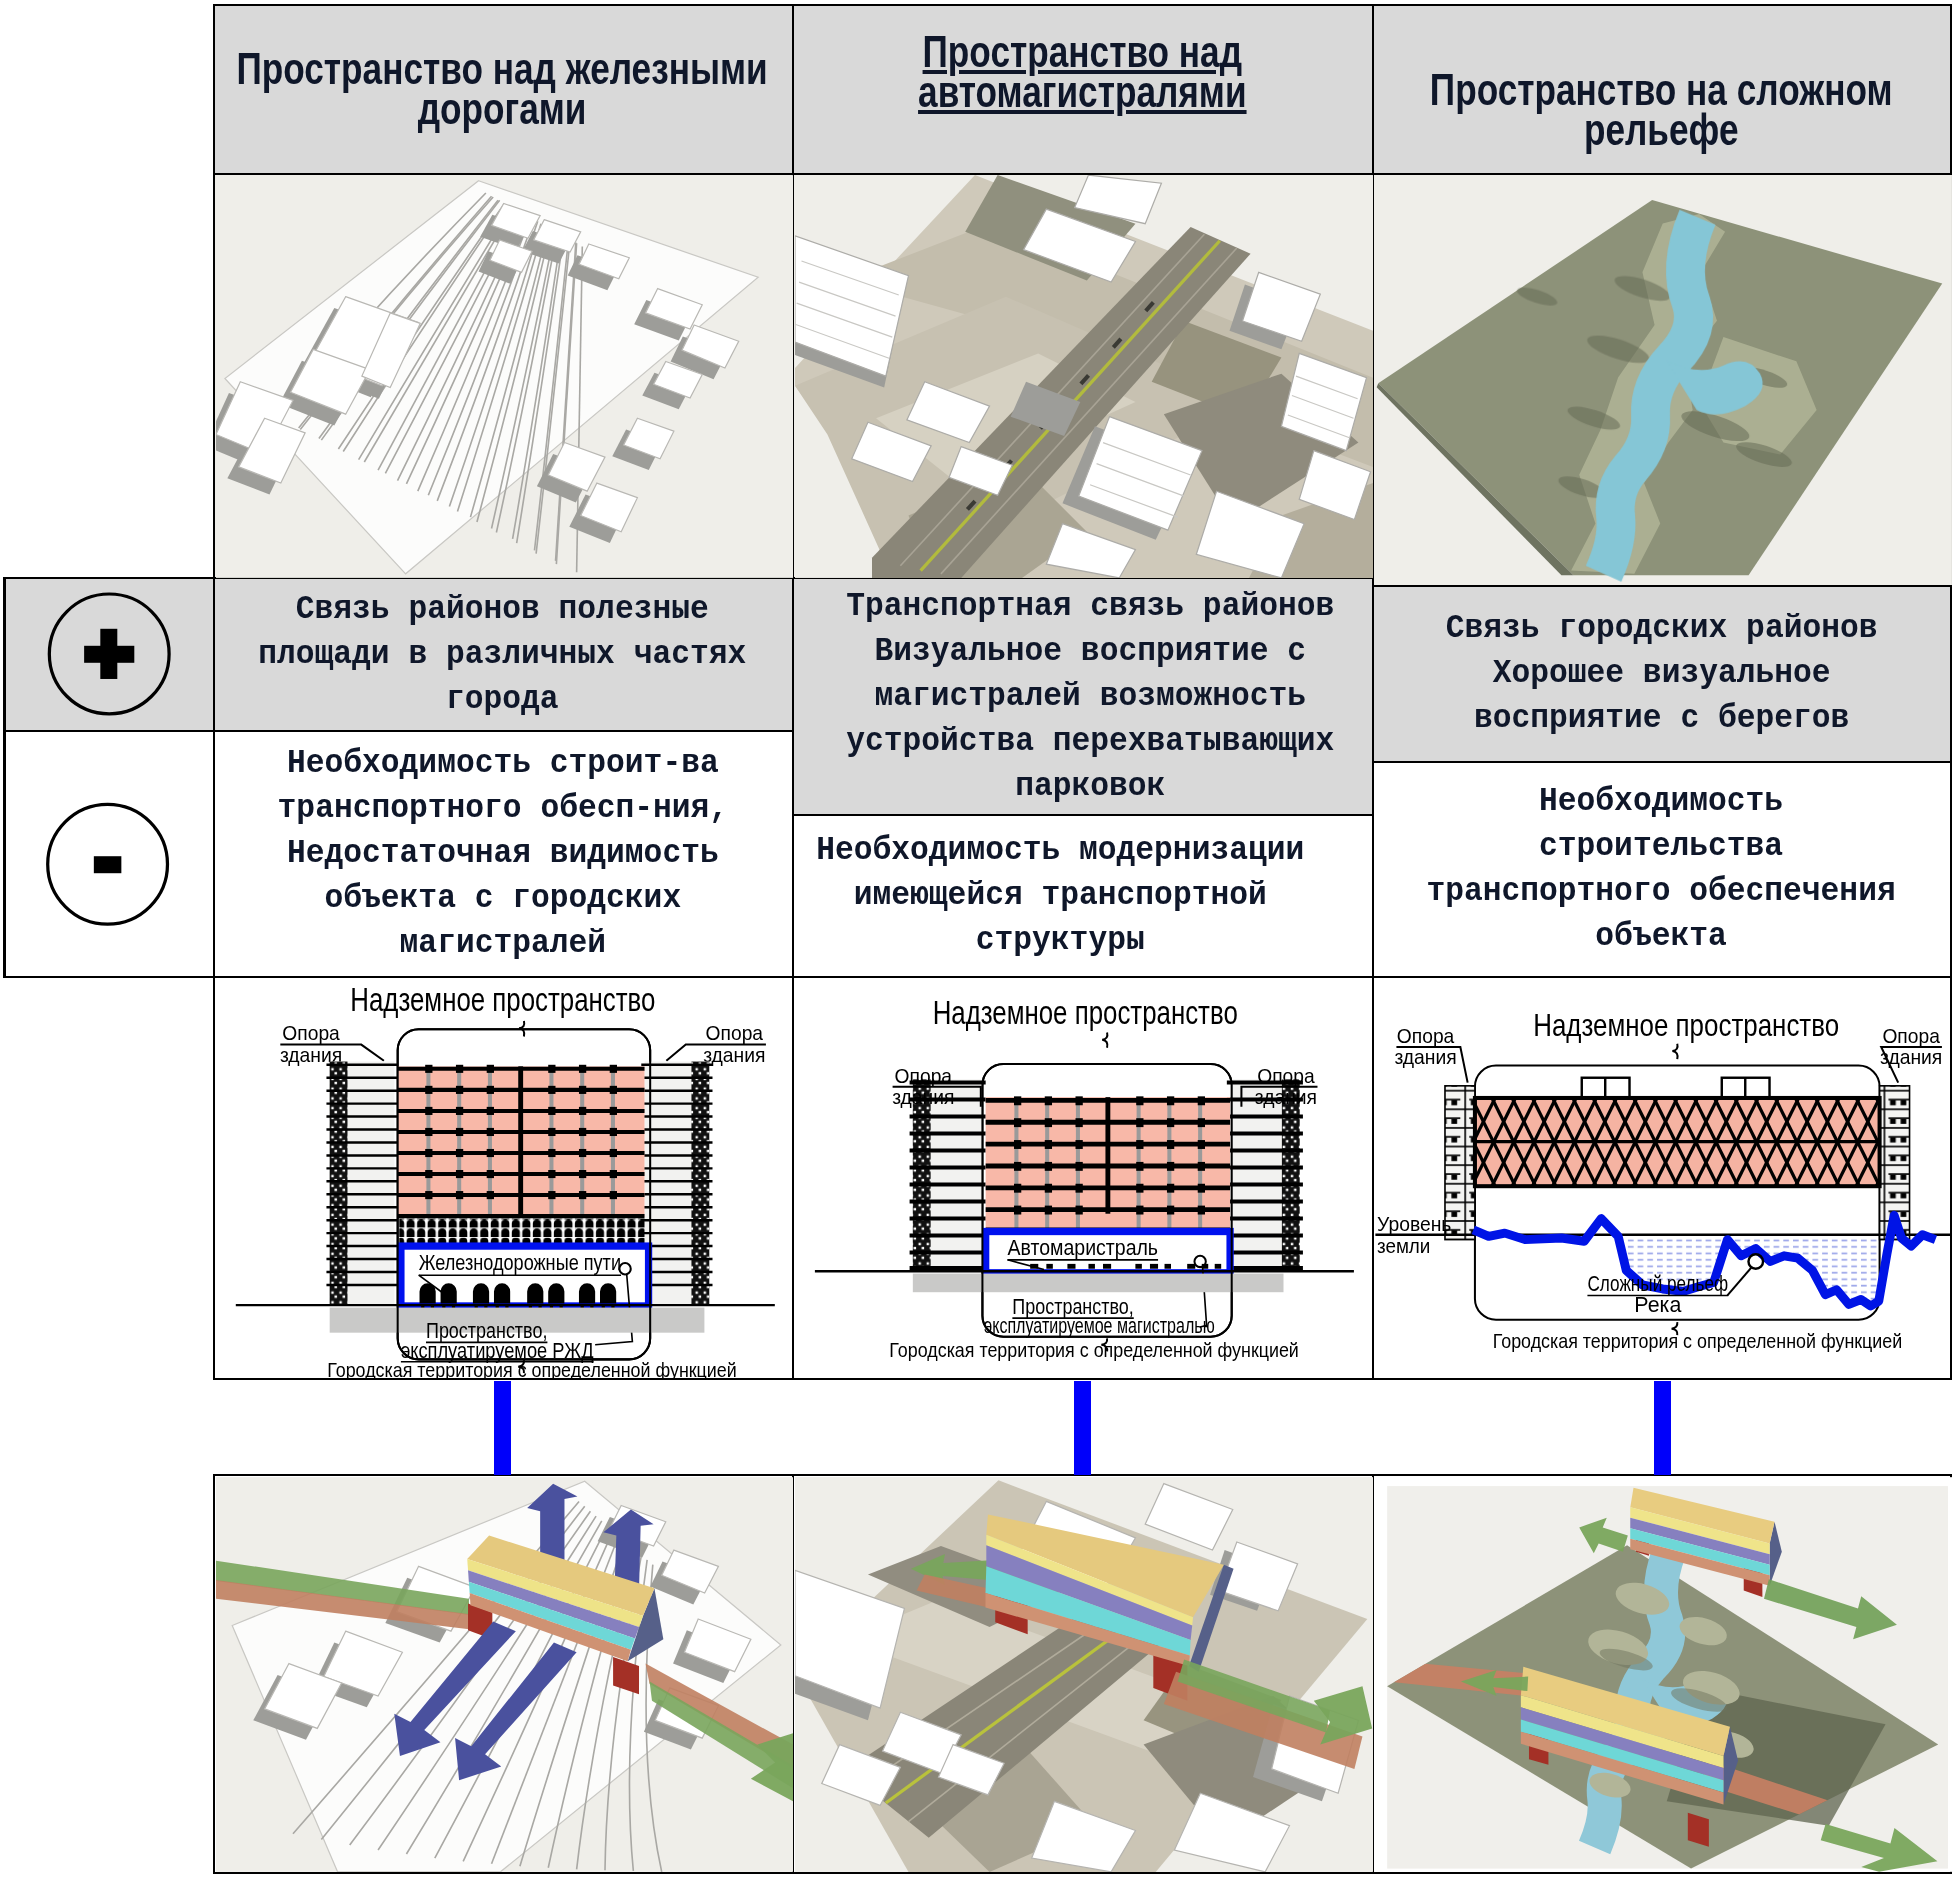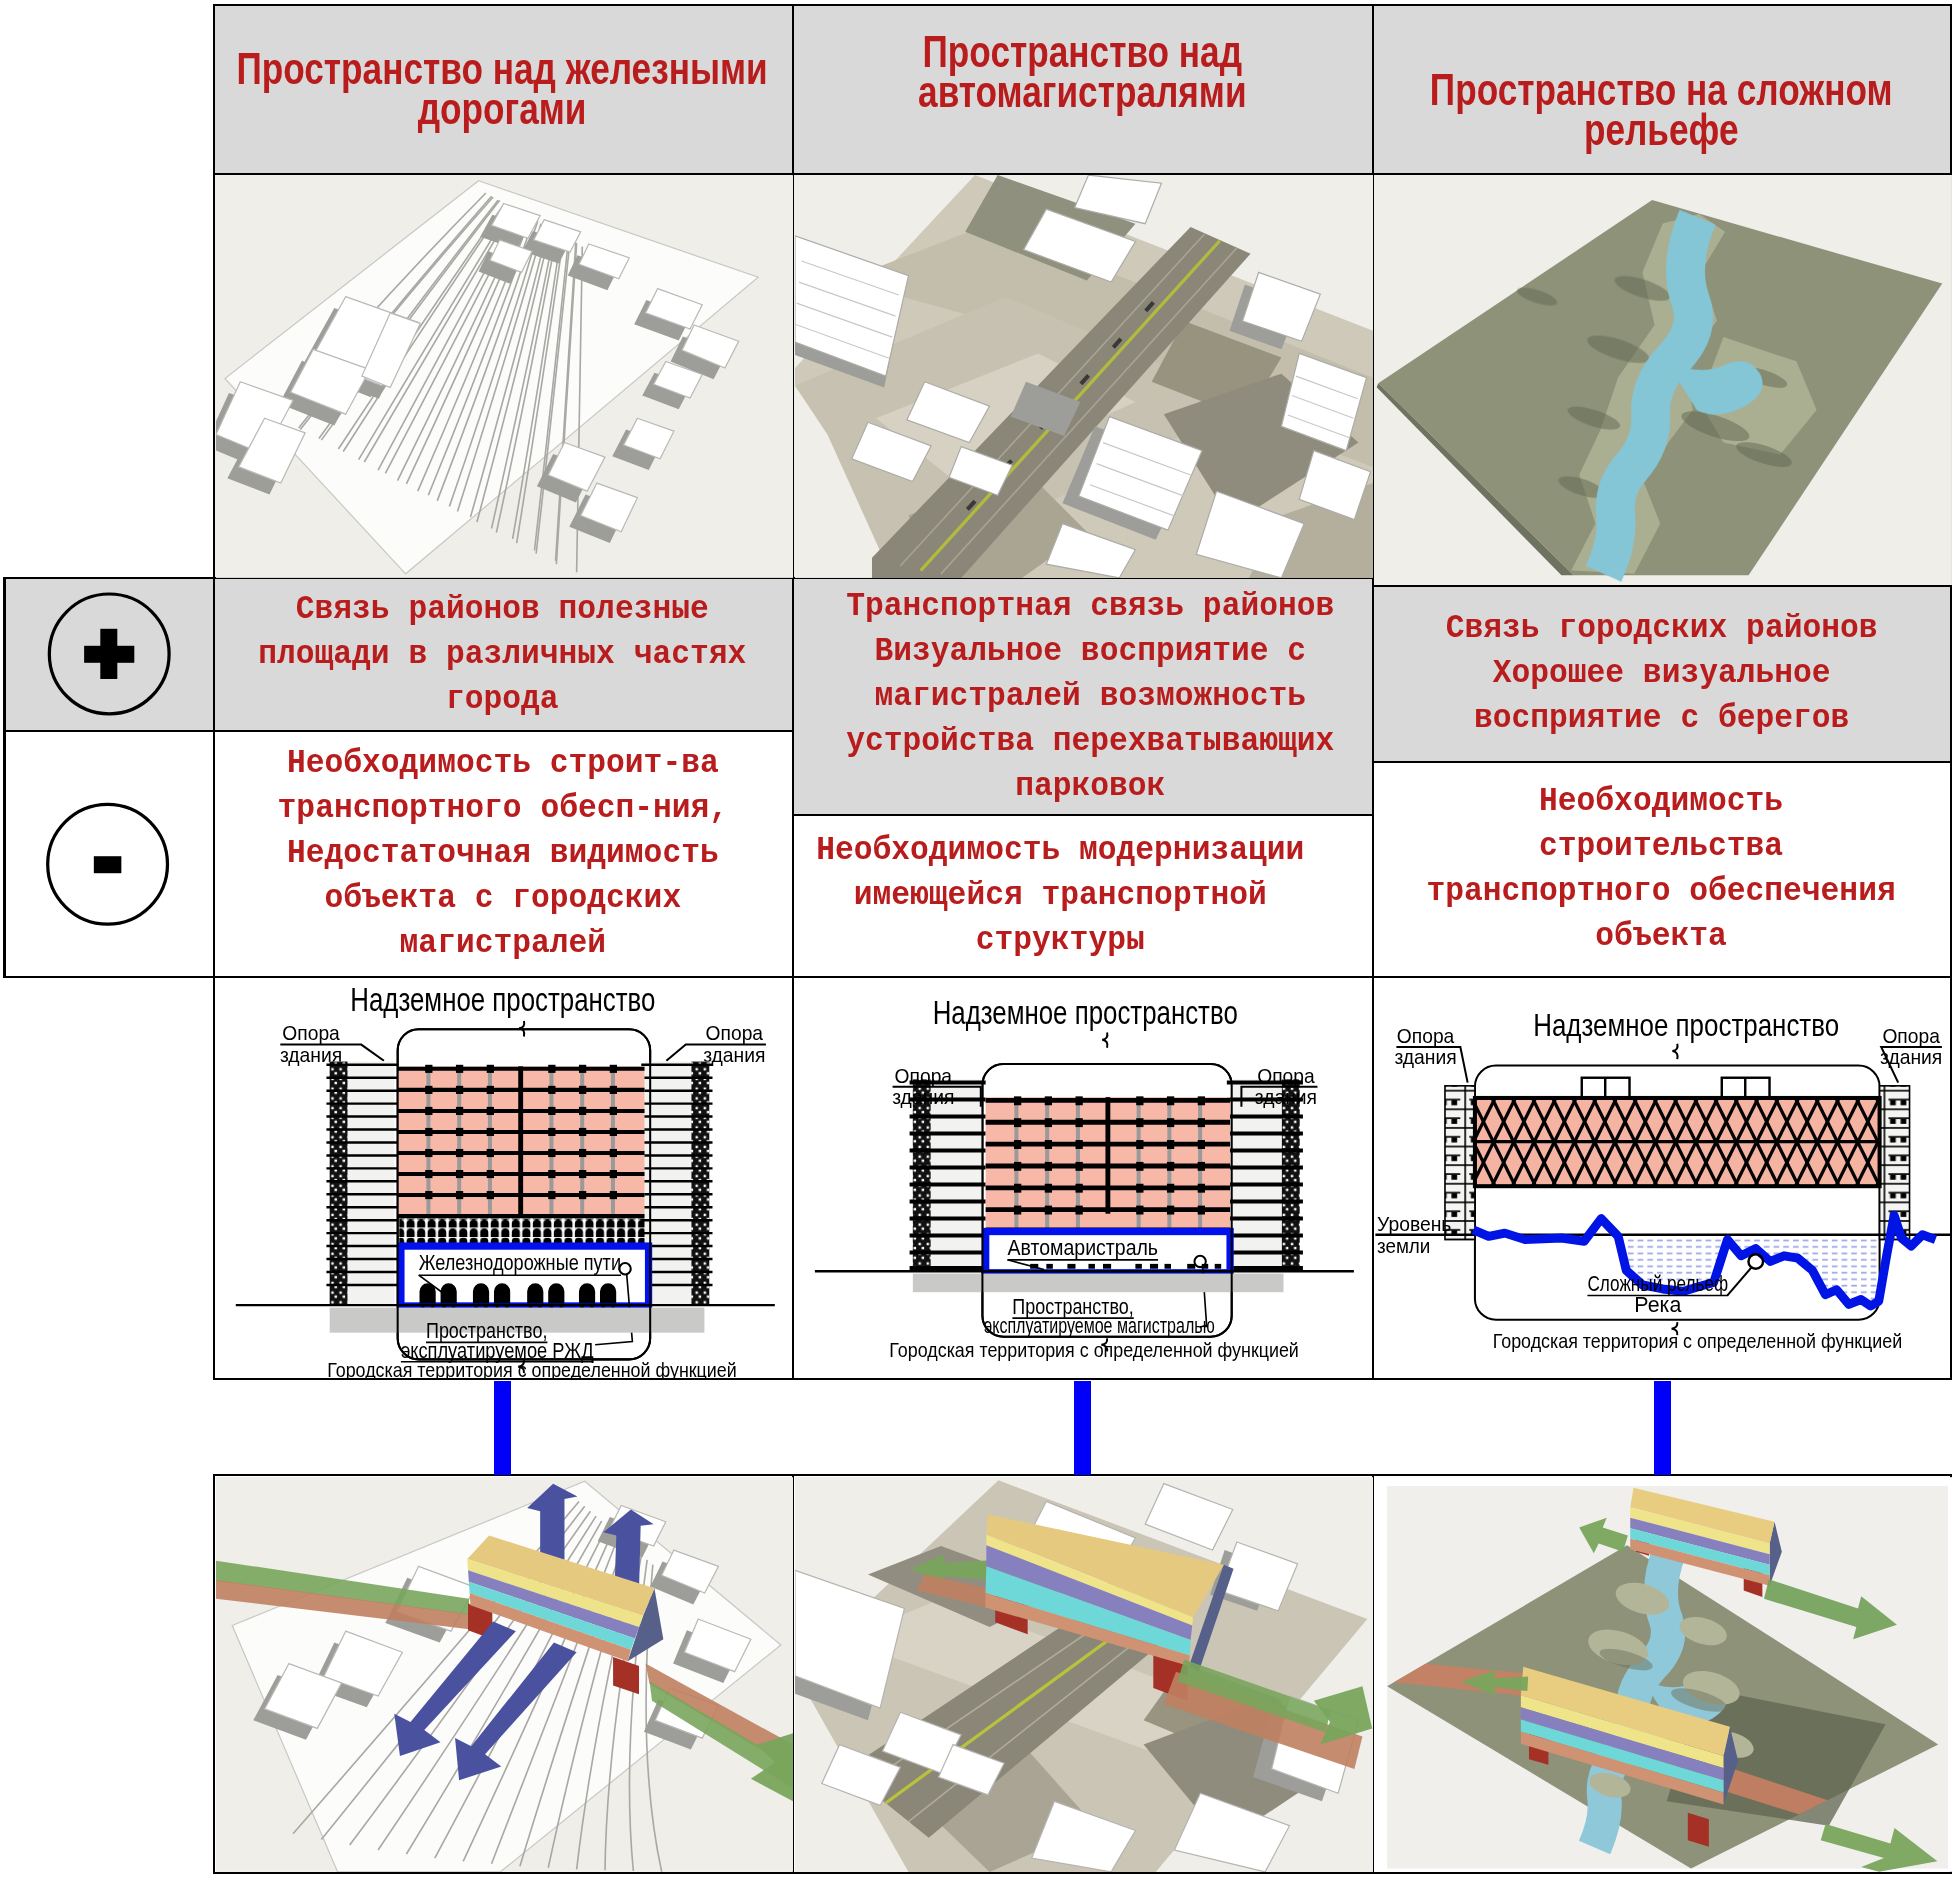--- a/index.html
+++ b/index.html
@@ -8,7 +8,7 @@
   .abs{position:absolute;}
   .ln{position:absolute;background:#000000;}
   .cell{position:absolute;display:flex;align-items:center;justify-content:center;
-        text-align:center;font-weight:bold;color:#b91c1c;}
+        text-align:center;font-weight:bold;color:#0f172a;}
   .hdr{font-size:44px;line-height:40px;}
   .hdr .tx{transform:scaleX(0.80);white-space:nowrap;}
   .pm{font-size:34px;line-height:45px;font-family:Liberation Mono, monospace;}

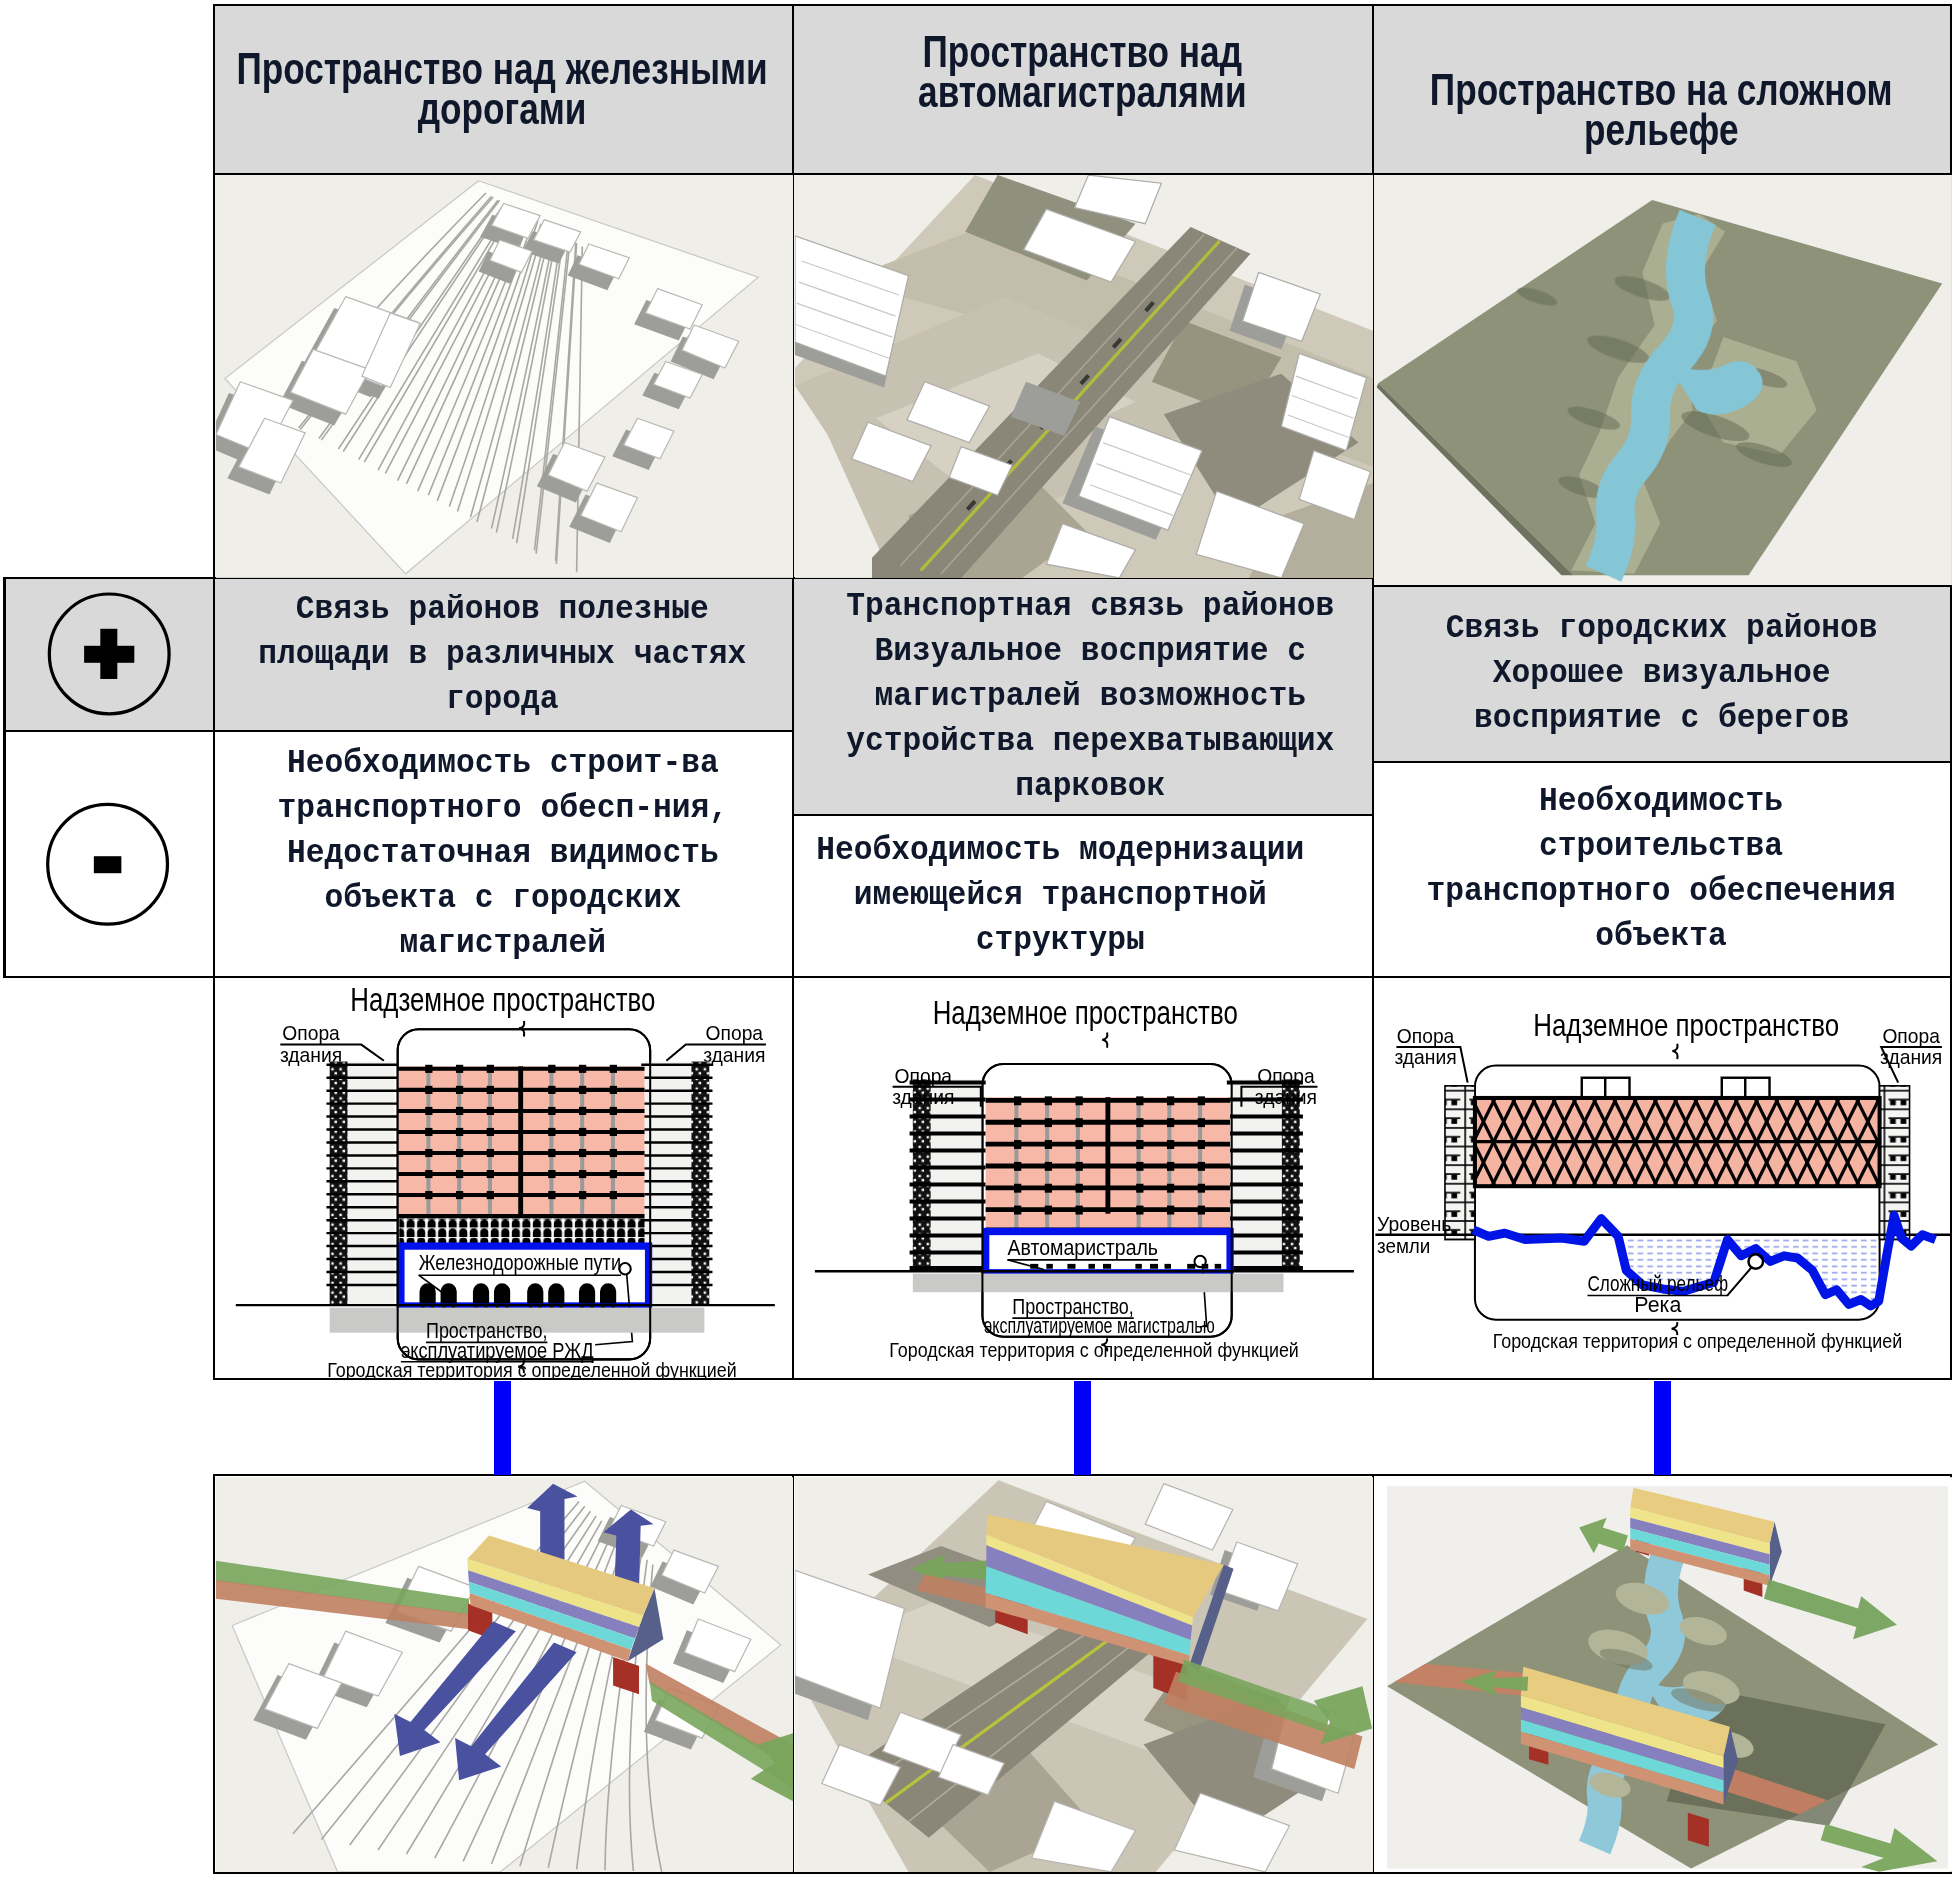--- a/index.html
+++ b/index.html
@@ -32,7 +32,7 @@
 <div class="cell hdr" style="left:213px;top:4px;width:579px;height:169px;">
     <div class="tx">Пространство над железными<br>дорогами</div>
   </div>
-<div class="cell hdr" style="left:792px;top:4px;width:580px;height:136px;">
+<div class="cell hdr" style="left:792px;top:4px;width:580px;height:136px;text-decoration:underline;">
     <div class="tx">Пространство над<br>автомагистралями</div>
   </div>
 <div class="cell hdr" style="left:1372px;top:6px;width:579px;height:207px;">

